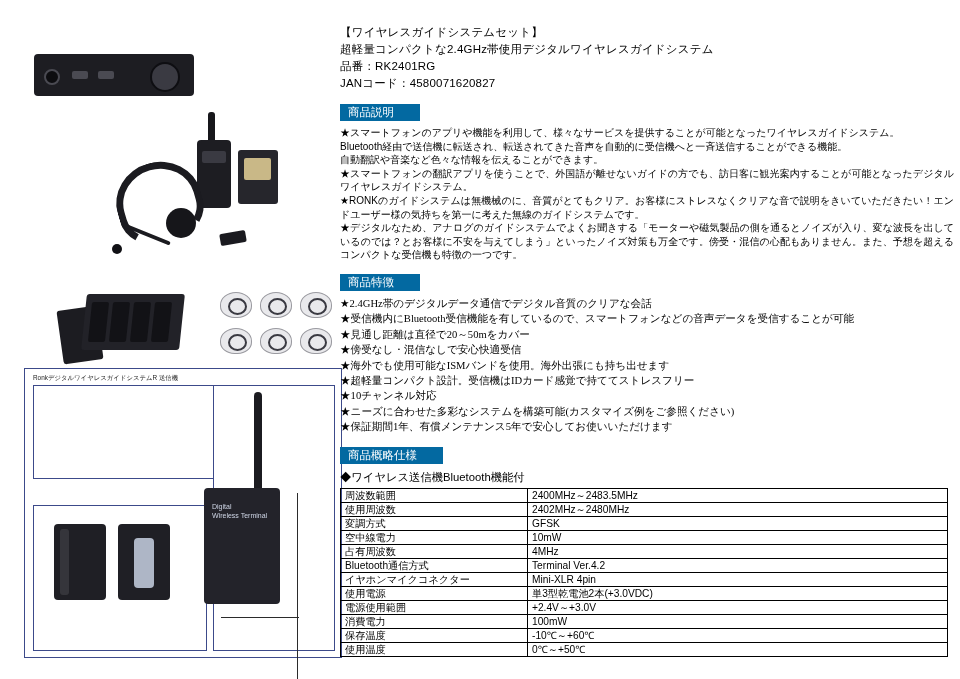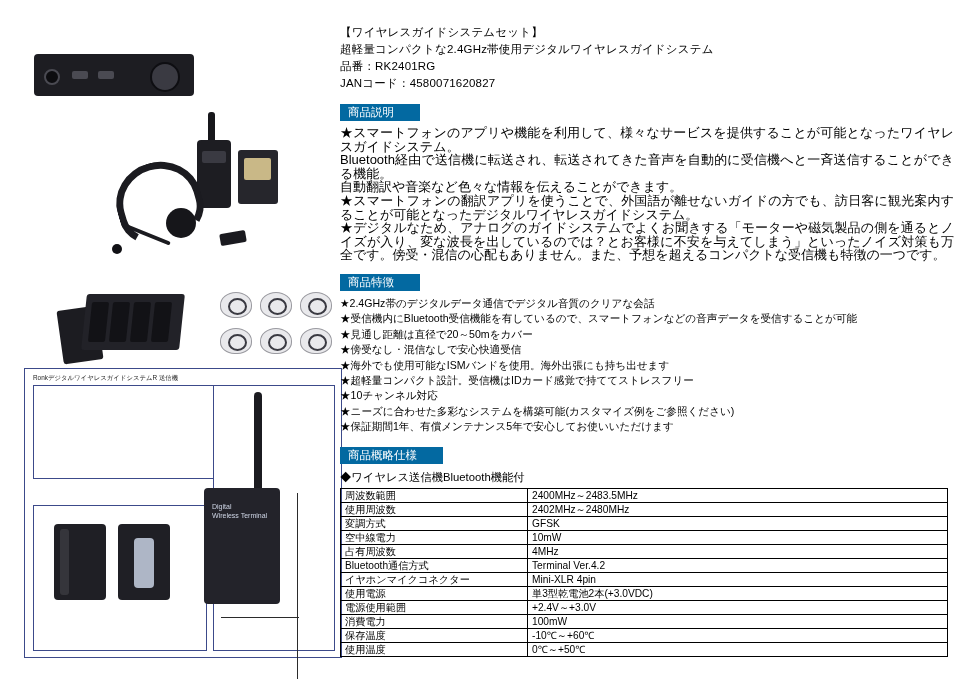--- a/index.html
+++ b/index.html
@@ -47,7 +47,7 @@
     margin-bottom: 5px;
   }
   .para {
-    font-size: 13px;
+    font-size: 10px;
     line-height: 13.6px;
     text-align: justify;
   }

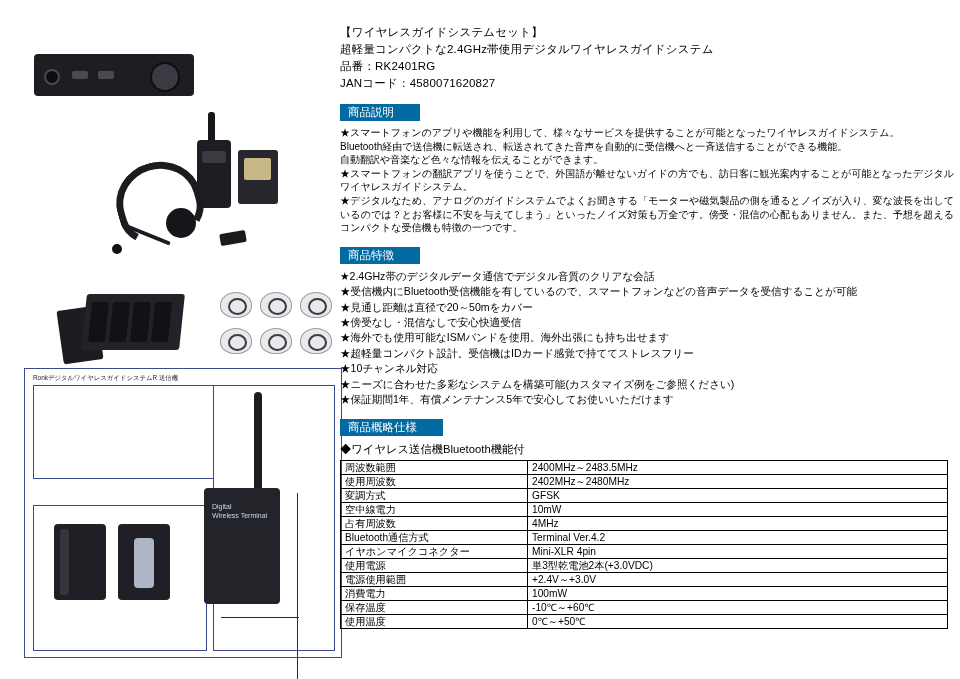--- a/index.html
+++ b/index.html
@@ -408,6 +408,7 @@
       <p>Bluetooth経由で送信機に転送され、転送されてきた音声を自動的に受信機へと一斉送信することができる機能。</p>
       <p>自動翻訳や音楽など色々な情報を伝えることができます。</p>
       <p>★スマートフォンの翻訳アプリを使うことで、外国語が離せないガイドの方でも、訪日客に観光案内することが可能となったデジタルワイヤレスガイドシステム。</p>
+      <p>★RONKのガイドシステムは無機械のに、音質がとてもクリア。お客様にストレスなくクリアな音で説明をきいていただきたい！エンドユーザー様の気持ちを第一に考えた無線のガイドシステムです。</p>
       <p>★デジタルなため、アナログのガイドシステムでよくお聞きする「モーターや磁気製品の側を通るとノイズが入り、変な波長を出しているのでは？とお客様に不安を与えてしまう」といったノイズ対策も万全です。傍受・混信の心配もありません。また、予想を超えるコンパクトな受信機も特徴の一つです。</p>
     </div>
 

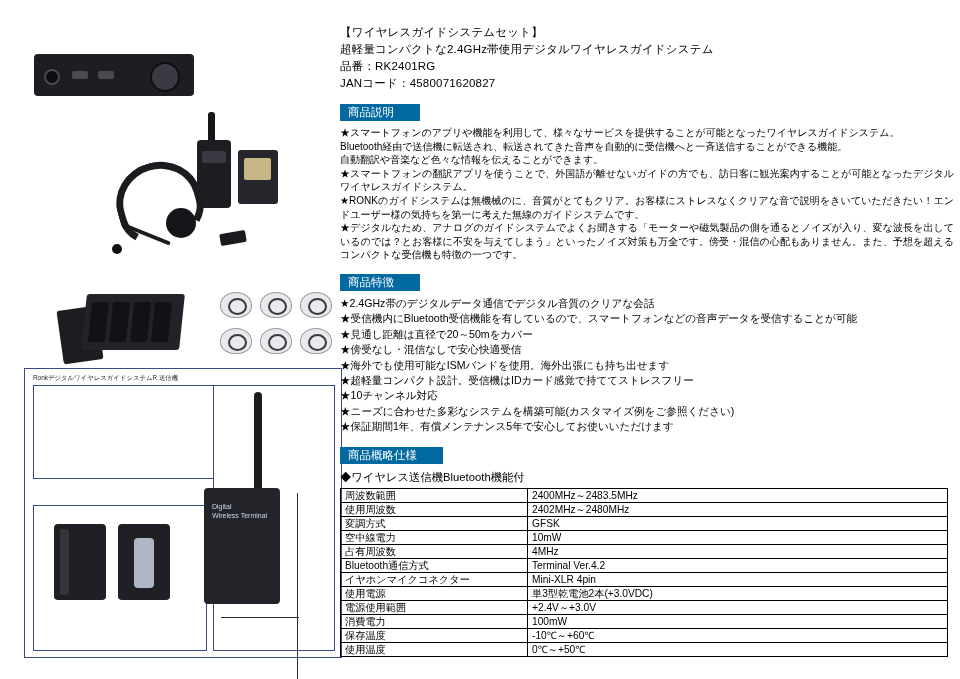--- a/index.html
+++ b/index.html
@@ -57,7 +57,7 @@
     font-size: 10.6px;
     line-height: 15.4px;
   }
-  .feature-list div { white-space: nowrap; }
+  .feature-list div { white-space: nowrap; font-family: Liberation Serif, serif; }
 
   .spec-sub {
     font-size: 11.3px;

